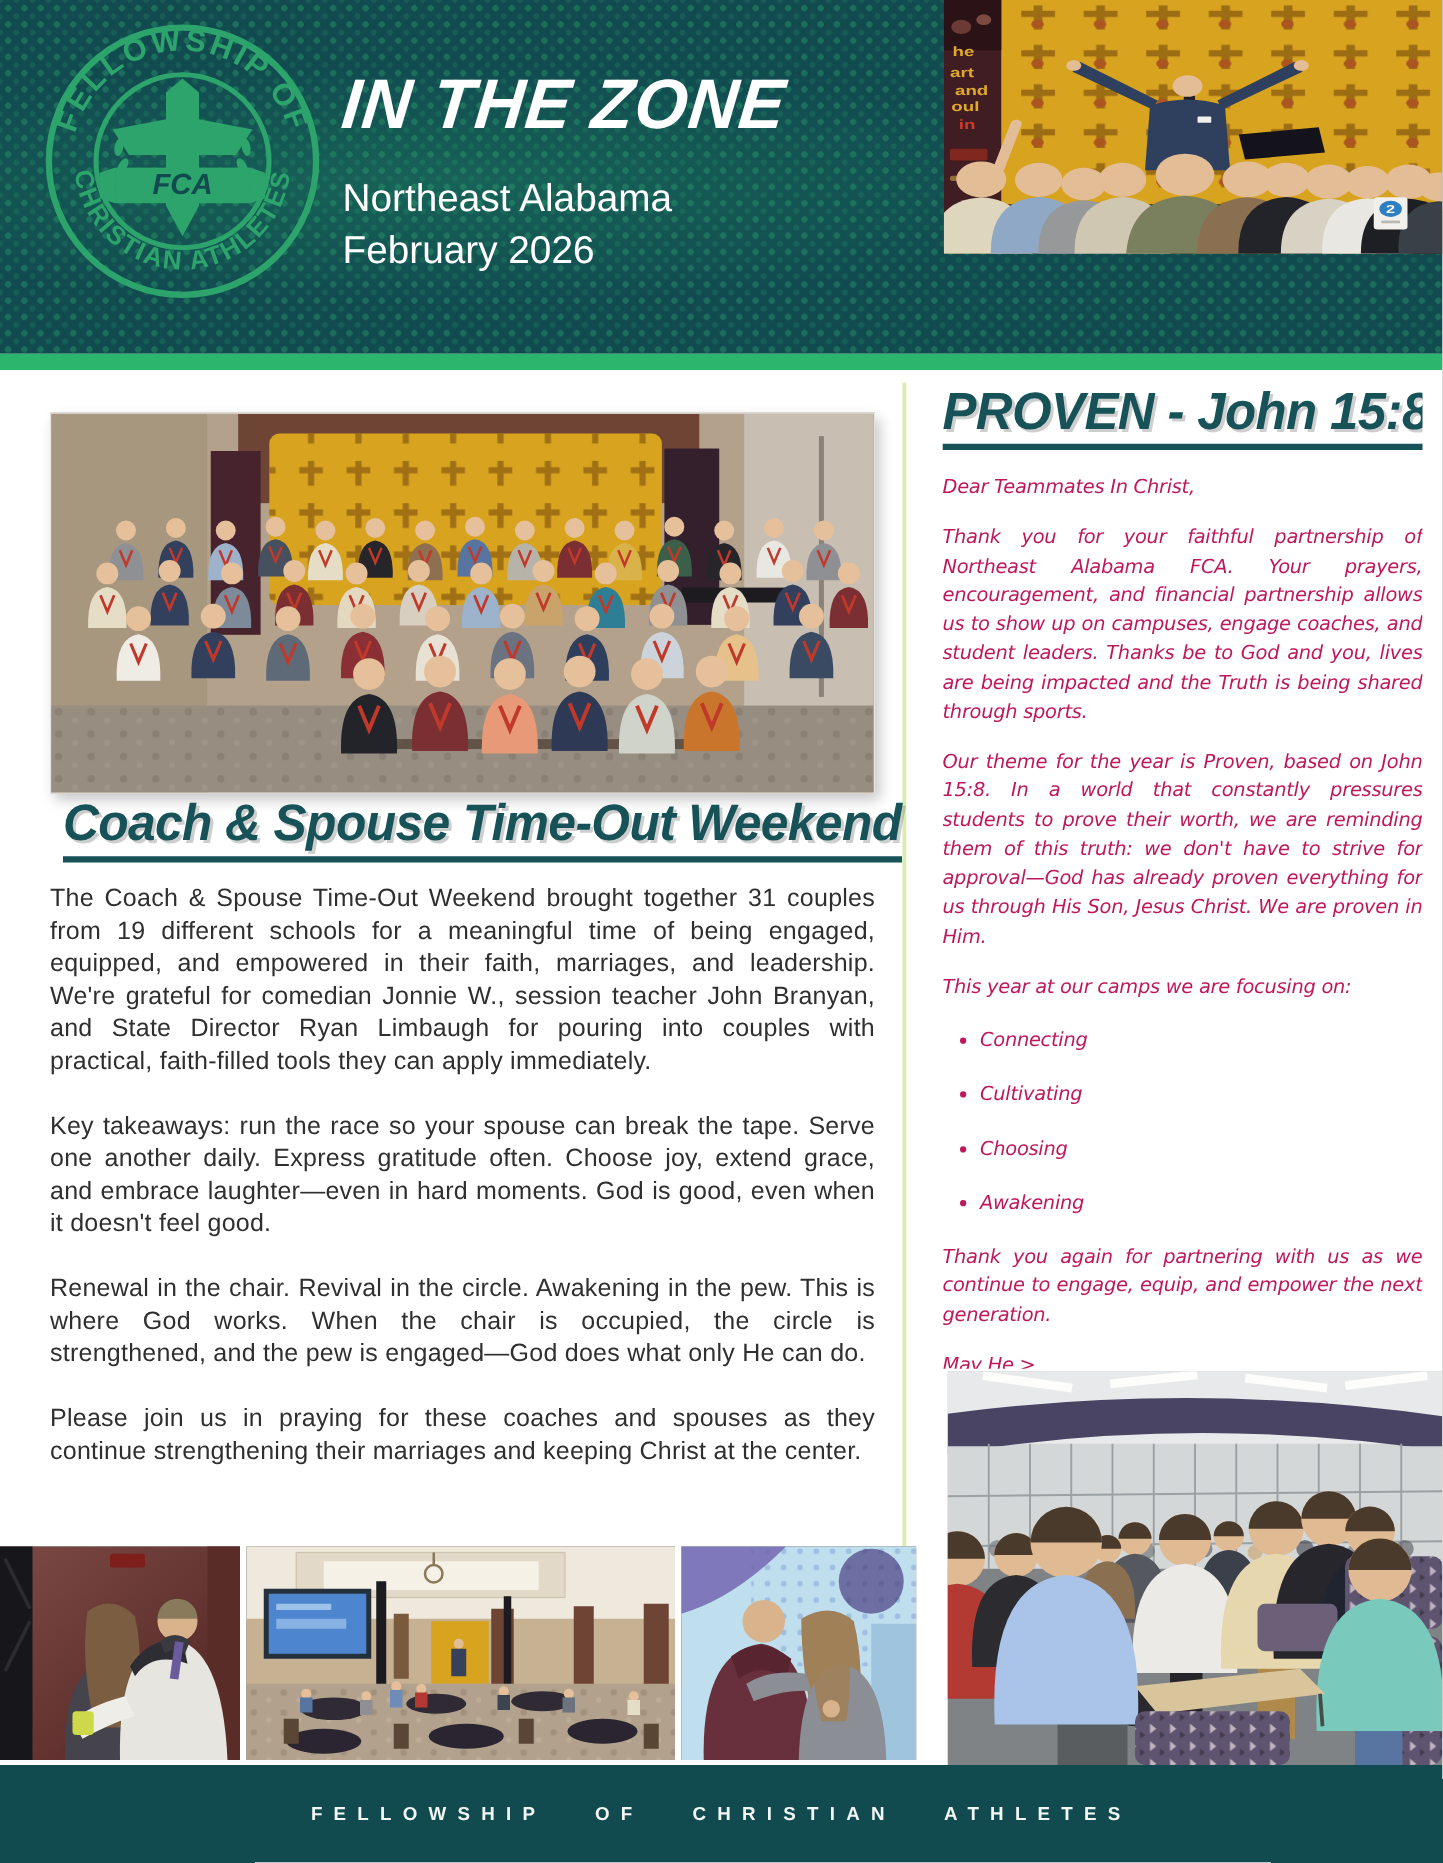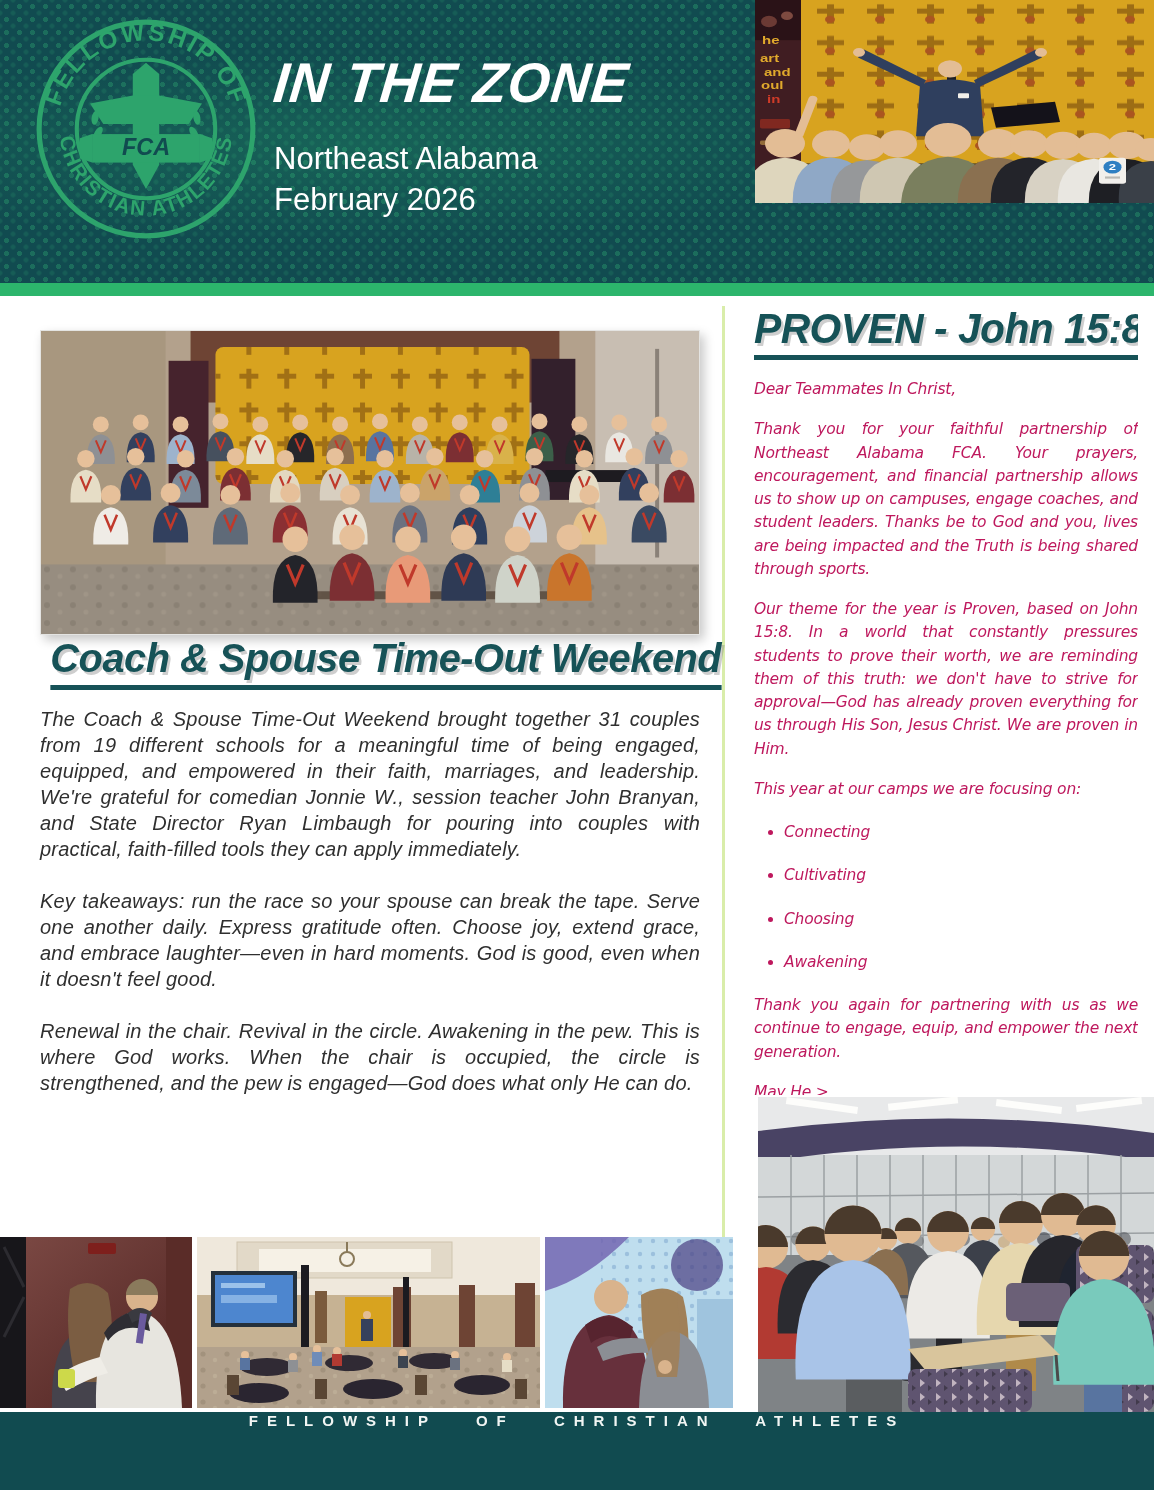--- a/index.html
+++ b/index.html
@@ -41,7 +41,7 @@
     border-bottom:5px solid var(--heading,#165257);padding-bottom:3px;white-space:nowrap;}
   .article-body{margin-top:16px;color:#2f2f2f;font-size:20px;line-height:1.3;
     text-align:justify;letter-spacing:0.2px;}
-  .article-body p{margin-bottom:26px;font-style:italic;}
+  .article-body p{margin-bottom:26px;}
 
   .right-col{position:absolute;left:754px;top:305px;width:384px;height:790px;overflow:hidden;}
   .letter-title{display:inline-block;font-size:42px;font-weight:700;font-style:italic;

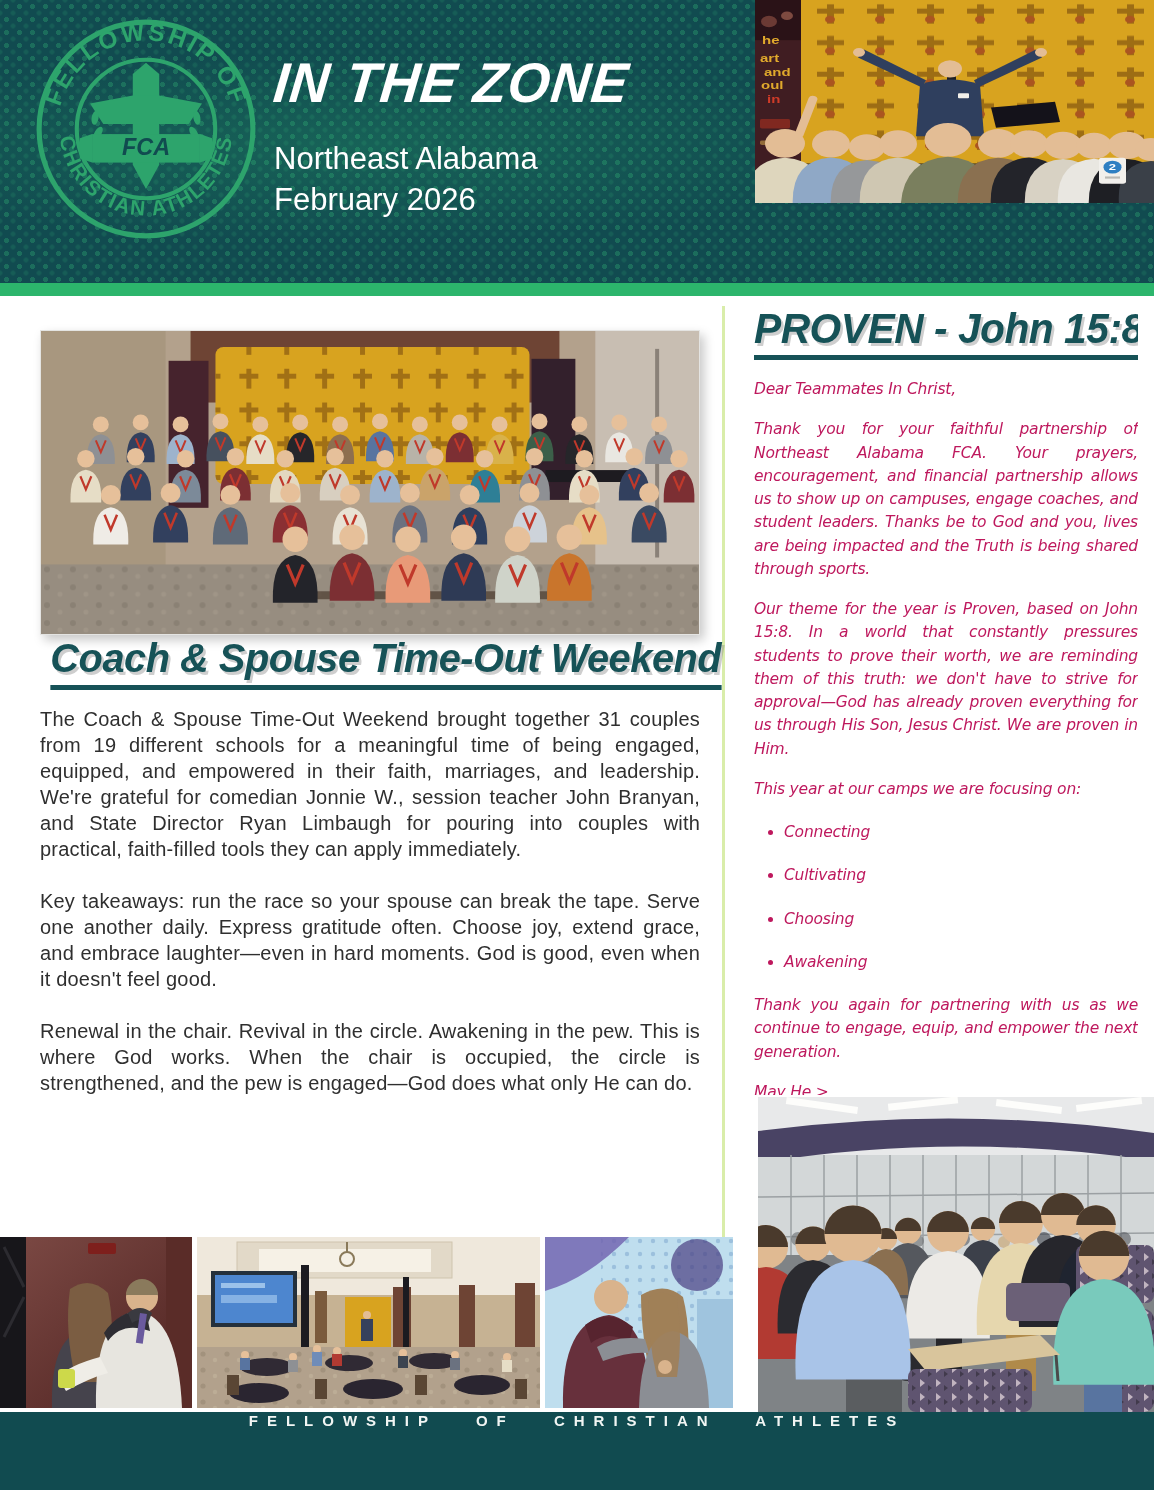--- a/index.html
+++ b/index.html
@@ -288,6 +288,7 @@
       <p>The Coach &amp; Spouse Time-Out Weekend brought together 31 couples from 19 different schools for a meaningful time of being engaged, equipped, and empowered in their faith, marriages, and leadership. We're grateful for comedian Jonnie W., session teacher John Branyan, and State Director Ryan Limbaugh for pouring into couples with practical, faith-filled tools they can apply immediately.</p>
       <p>Key takeaways: run the race so your spouse can break the tape. Serve one another daily. Express gratitude often. Choose joy, extend grace, and embrace laughter—even in hard moments. God is good, even when it doesn't feel good.</p>
       <p>Renewal in the chair. Revival in the circle. Awakening in the pew. This is where God works. When the chair is occupied, the circle is strengthened, and the pew is engaged—God does what only He can do.</p>
+      <p>Please join us in praying for these coaches and spouses as they continue strengthening their marriages and keeping Christ at the center.</p>
     </div>
   </div>
 

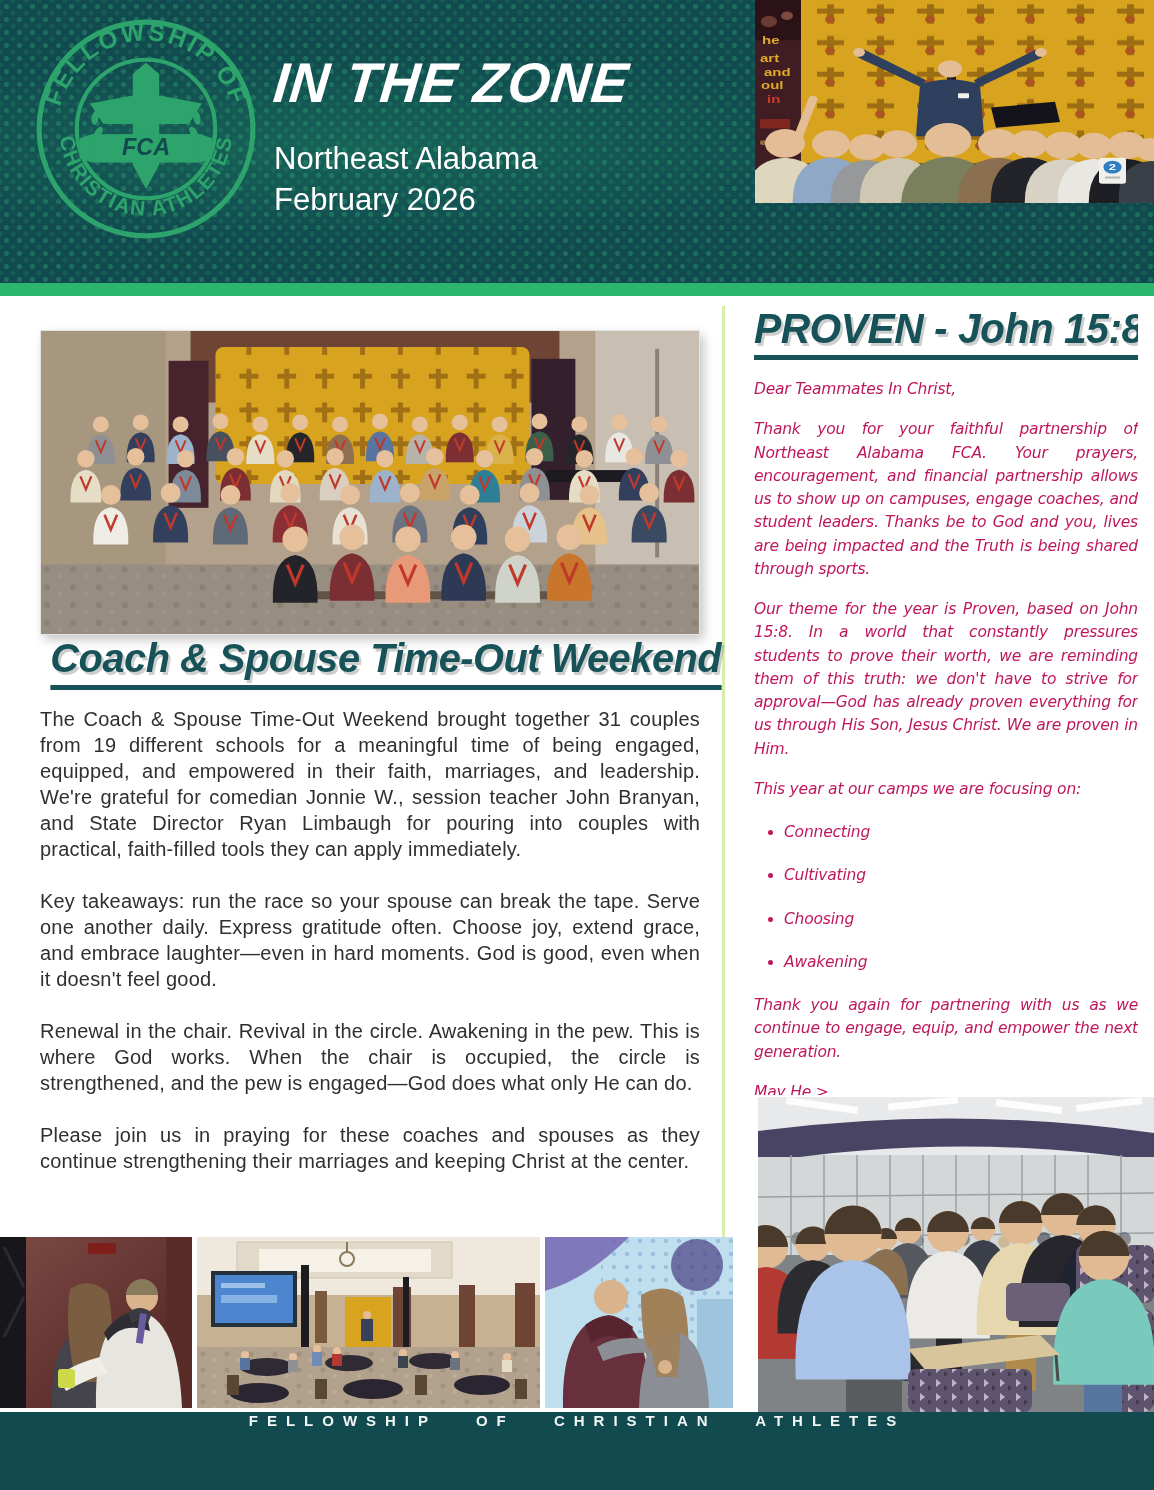--- a/index.html
+++ b/index.html
@@ -66,7 +66,7 @@
 
   
   .footer{position:absolute;left:0;top:1412px;width:1154px;height:78px;background:var(--teal,#114b50);
-    display:flex;justify-content:center;}
+    display:flex;align-items:center;justify-content:center;}
   .footer span{color:#f2f6f4;font-size:15px;font-weight:700;letter-spacing:9px;word-spacing:26px;white-space:nowrap;}
 
   svg{display:block;width:100%;height:100%;}

